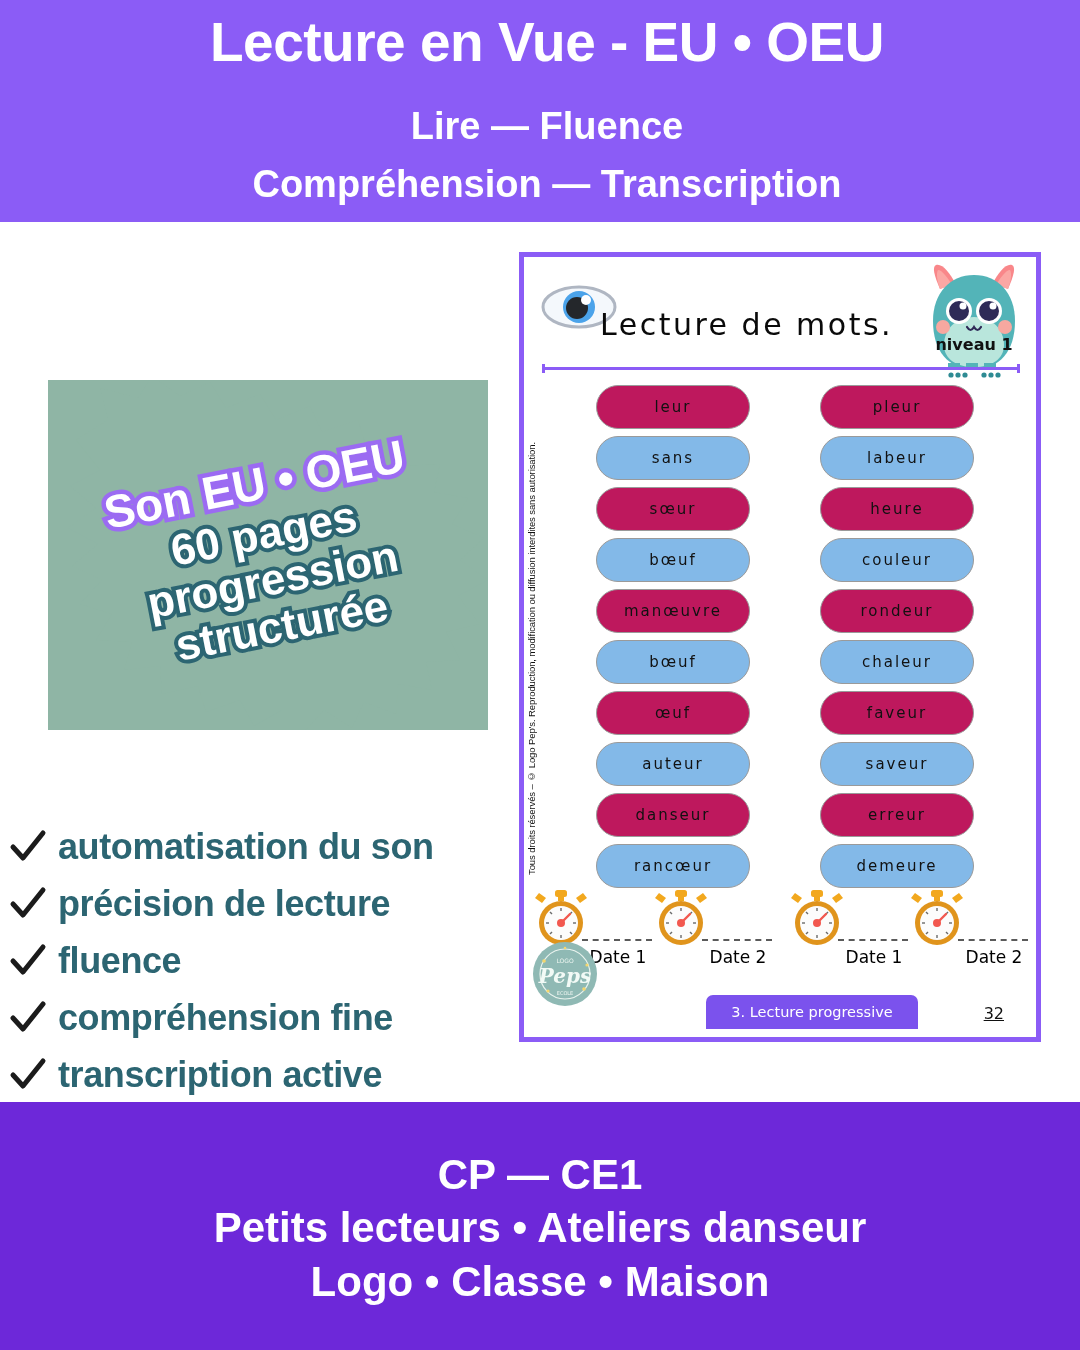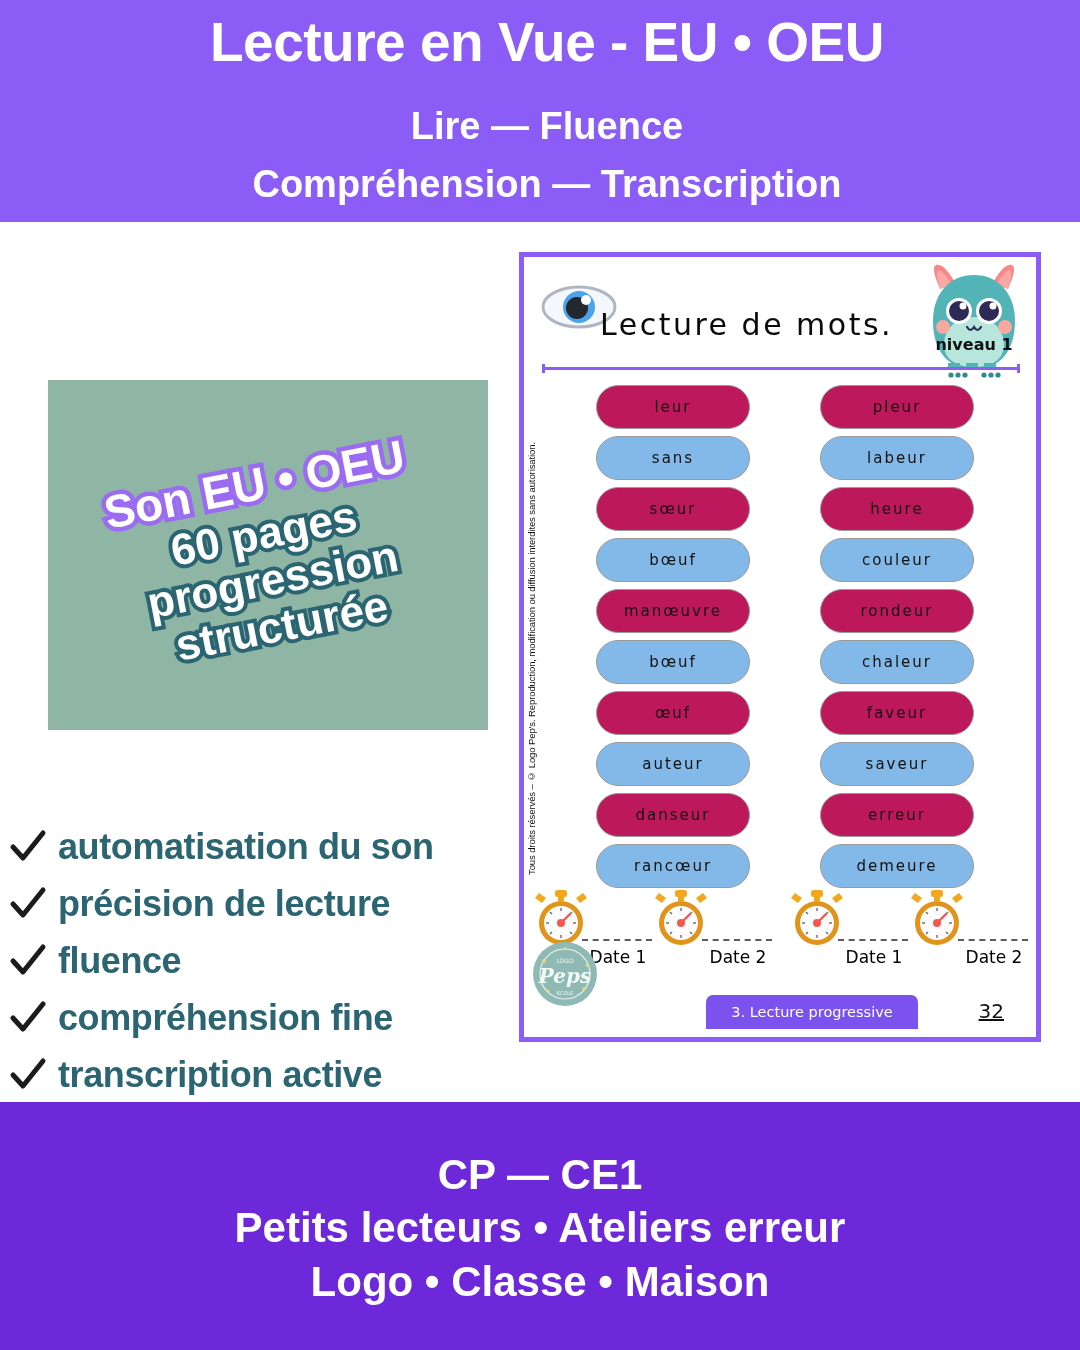--- a/index.html
+++ b/index.html
@@ -276,7 +276,7 @@
     position: absolute;
     right: 32px; bottom: 14px;
     font-family: "DejaVu Sans", sans-serif;
-    font-size: 20px;
+    font-size: 16px;
     color: #111111;
     text-decoration: underline;
   }

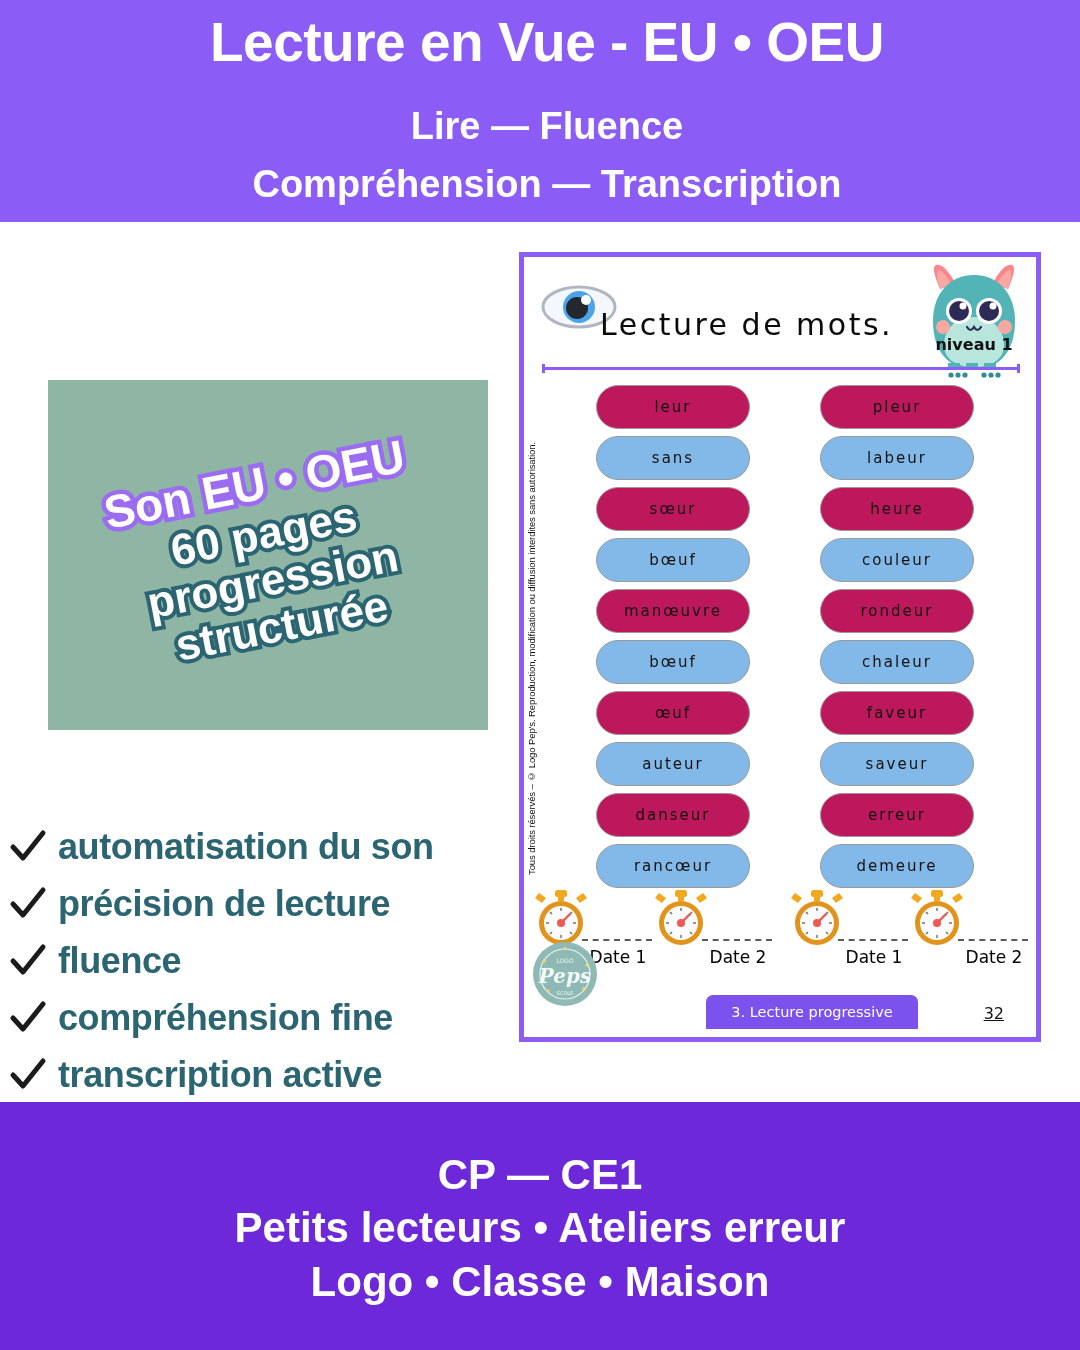--- a/index.html
+++ b/index.html
@@ -562,7 +562,7 @@
 
 <div class="footer-banner">
   <div class="footer-line l1">CP — CE1</div>
-  <div class="footer-line l2">Petits lecteurs • Ateliers erreur</div>
+  <div class="footer-line l2">Petits lecteurs • Ateliers danseur</div>
   <div class="footer-line l4">Logo • Classe • Maison</div>
 </div>
 

